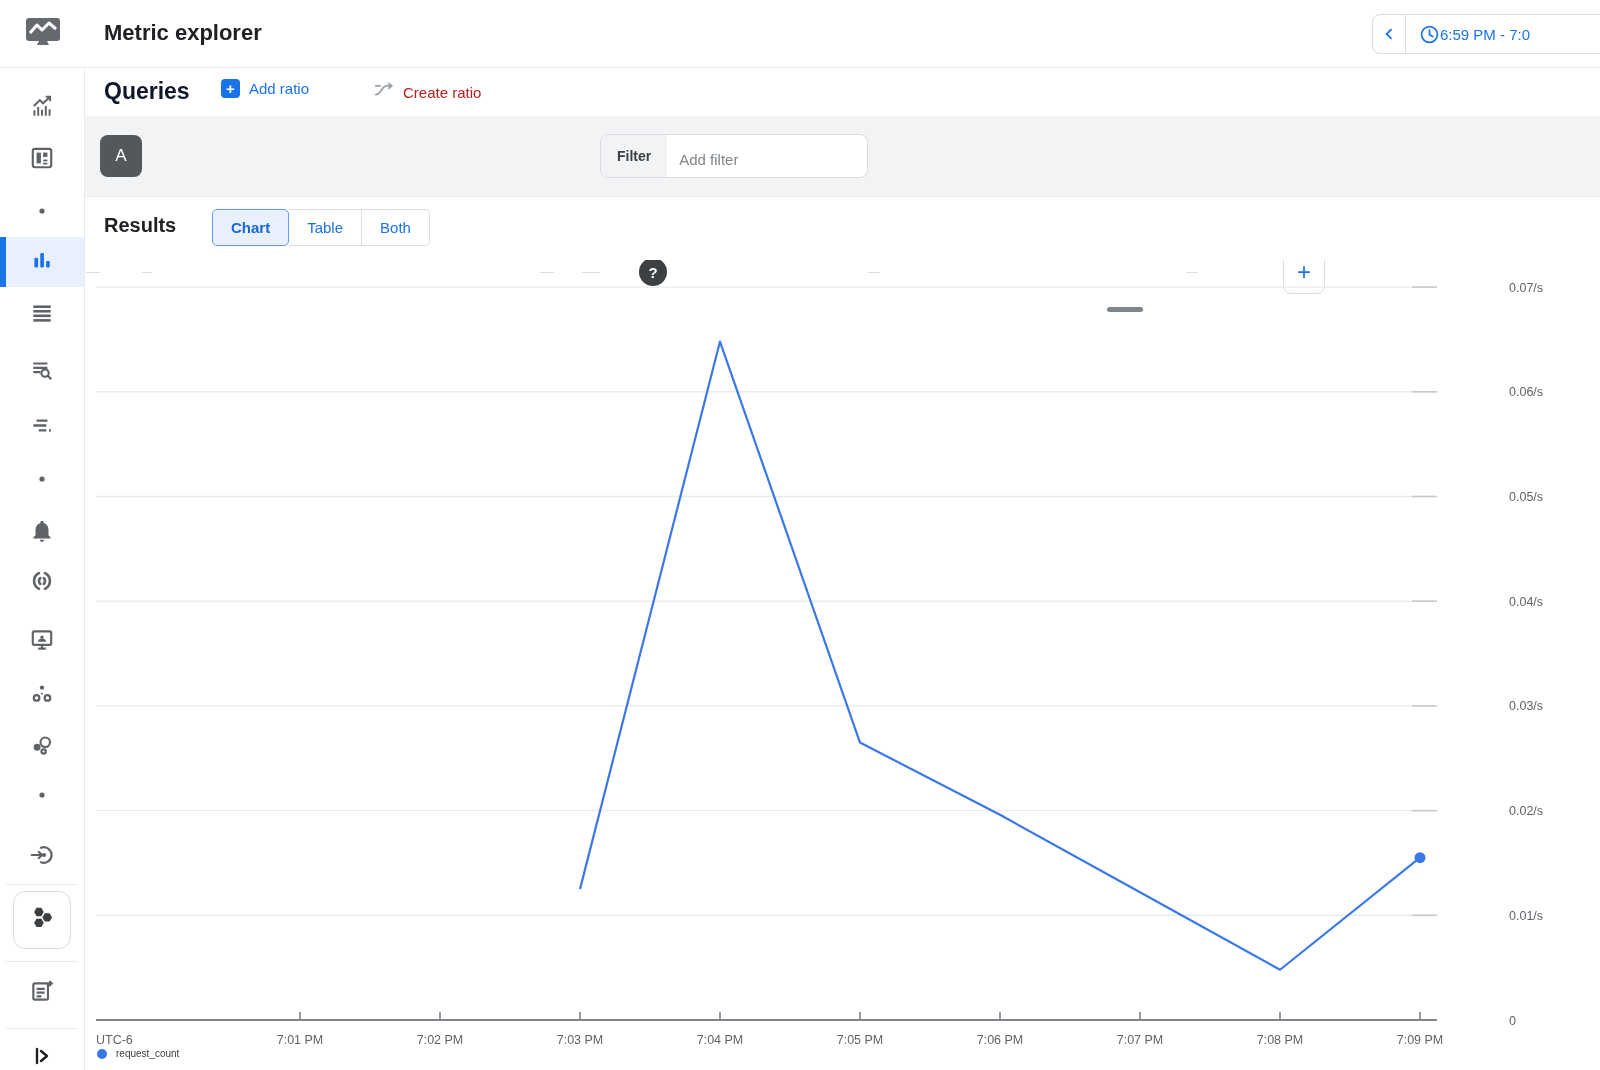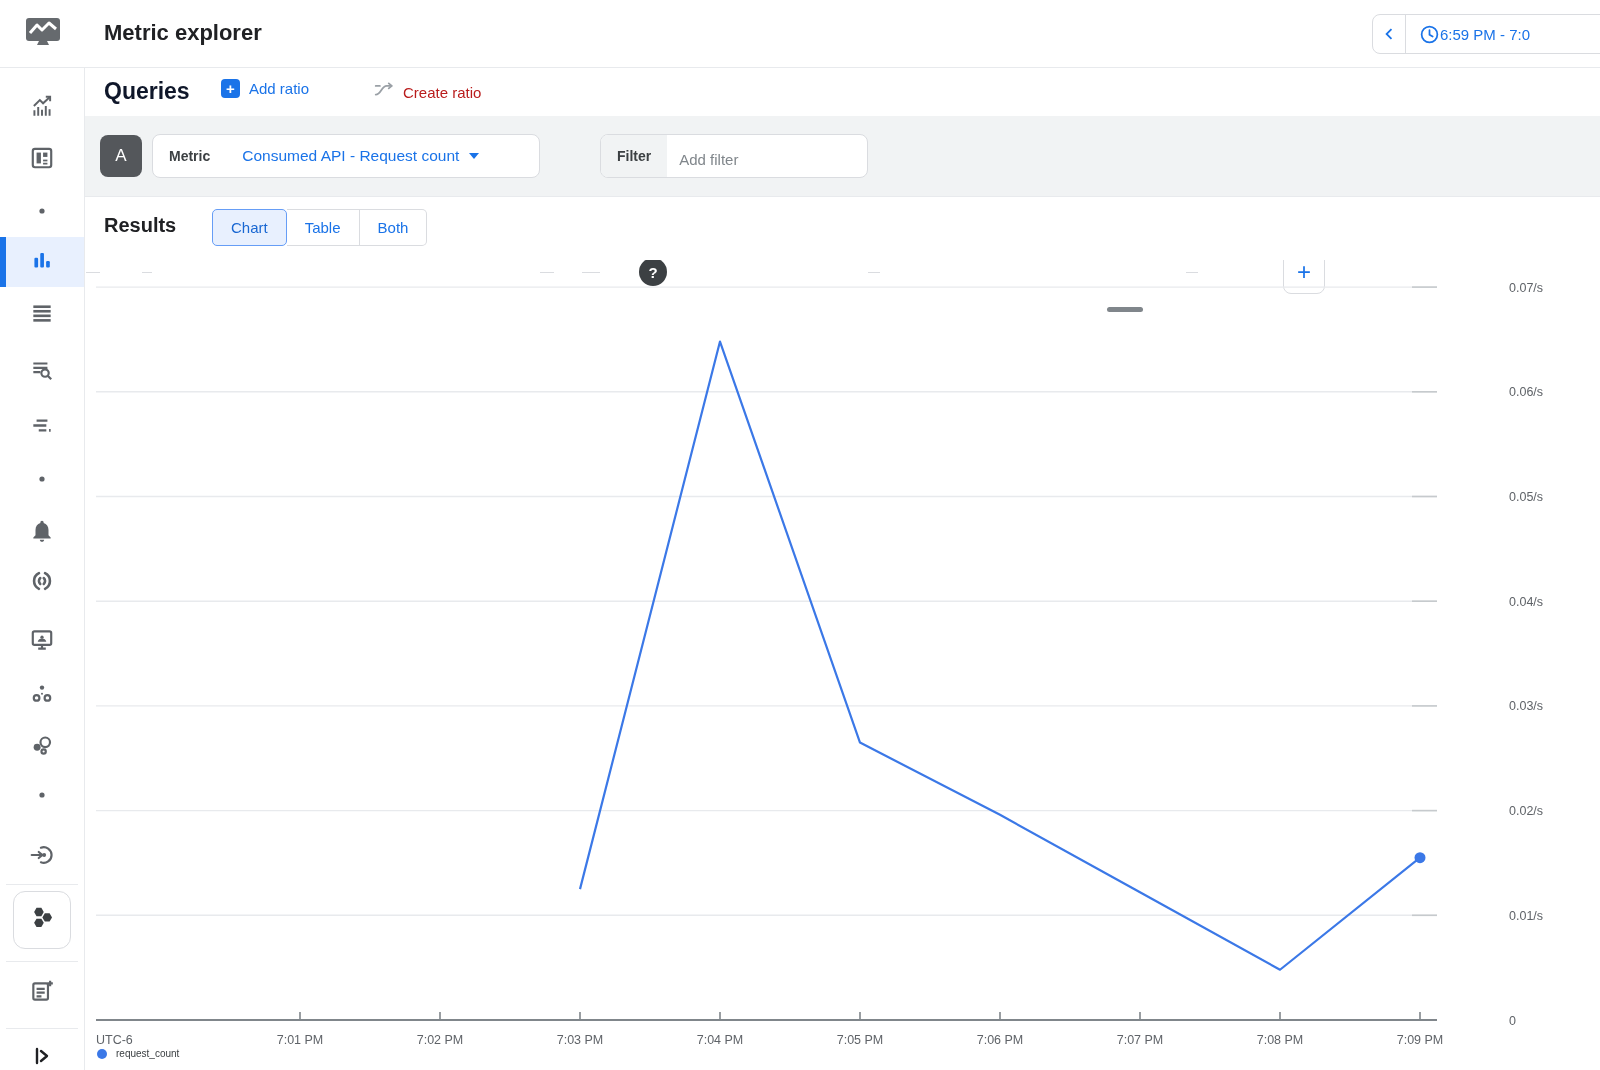--- a/index.html
+++ b/index.html
@@ -352,13 +352,6 @@
     <span class="connector" style="left:1px;width:14px"></span>
     <span class="connector" style="left:57px;width:10px"></span>
 
-    <div class="pill" style="left:67px;width:388px">
-      <span class="seg label">Metric</span>
-      <span class="seg value metric-value">
-        <span>Consumed API - Request count</span>
-        <span class="caret"></span>
-      </span>
-    </div>
 
     <span class="connector" style="left:455px;width:14px"></span>
     <div class="help-circle">?</div>

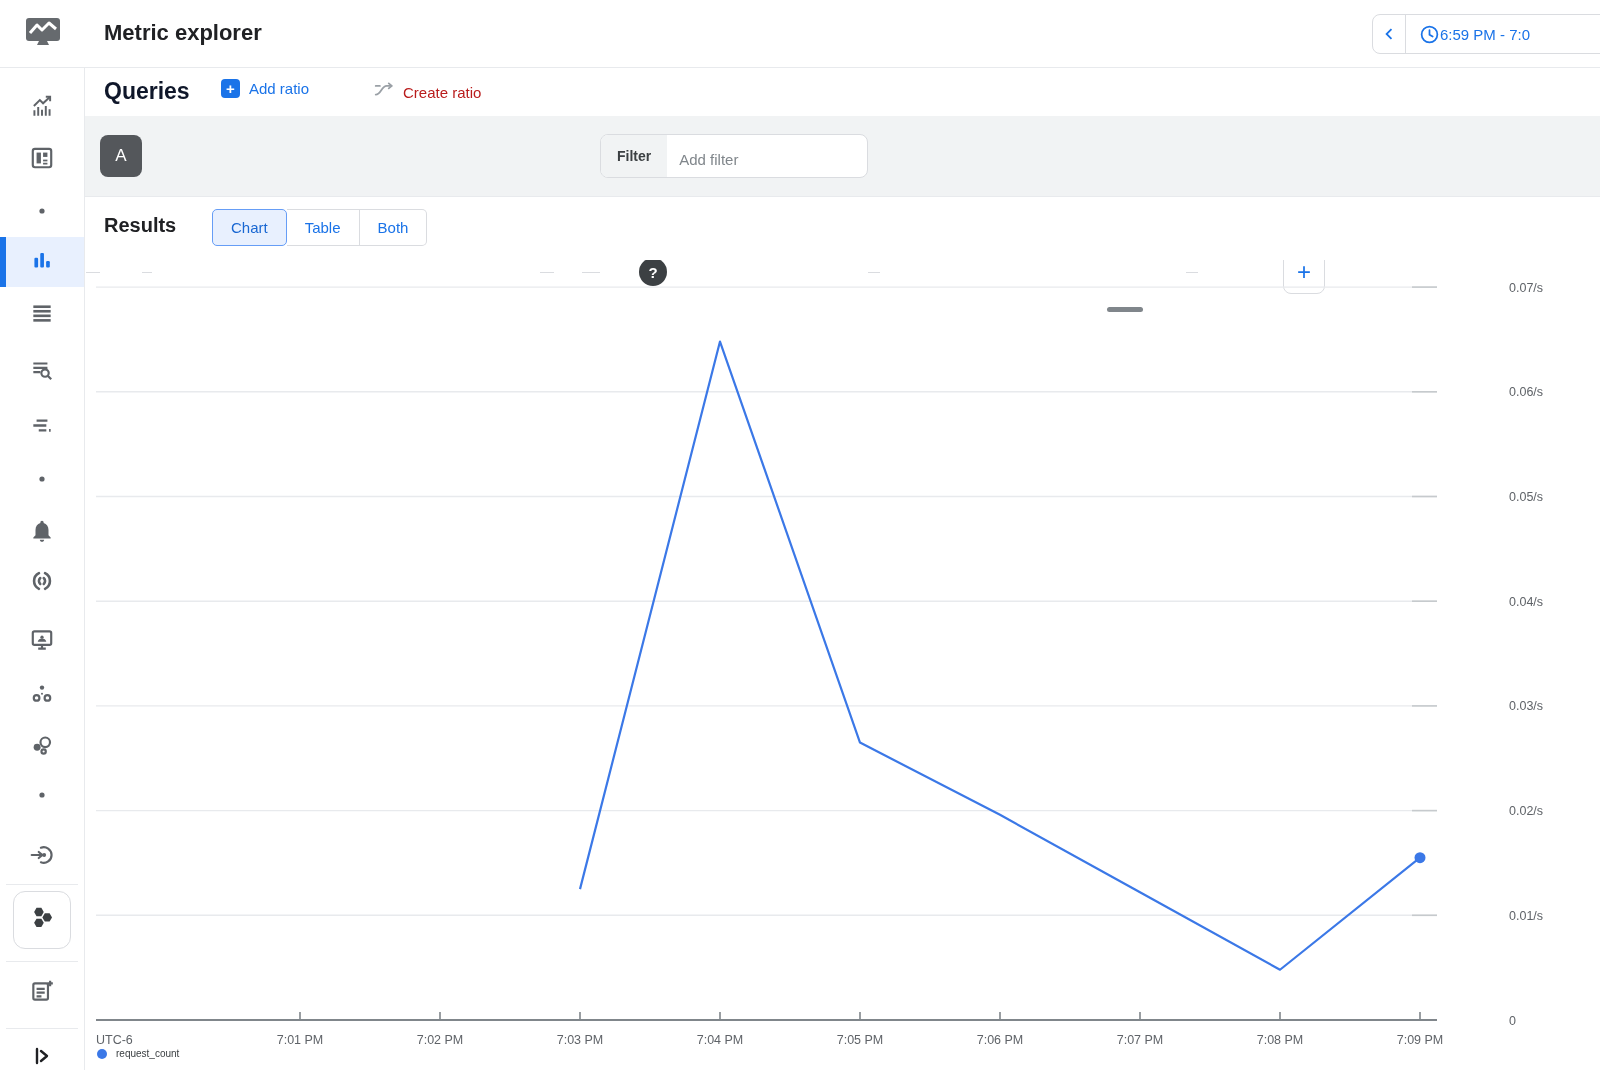--- a/index.html
+++ b/index.html
@@ -78,7 +78,7 @@
   .seg-tab { min-width:66px; padding:0 18px; height:37px; display:flex; align-items:center; justify-content:center;
     font-size:15px; font-weight:500; color:#1a73e8; background:#fff; border:1px solid #dadce0;
     border-left-width:0; cursor:pointer; }
-  .seg-tab:first-child { border-left-width:1px; border-radius:5px 0 0 5px; }
+  .seg-tab:first-child { border-left-width:1px; border-radius:5px 0 0 5px;font-weight:bold; }
   .seg-tab:last-child { border-radius:0 5px 5px 0; }
   .seg-tab.active { background:#e8f0fe; border:1.5px solid #669df6; color:#1967d2; border-radius:5px; }
 

